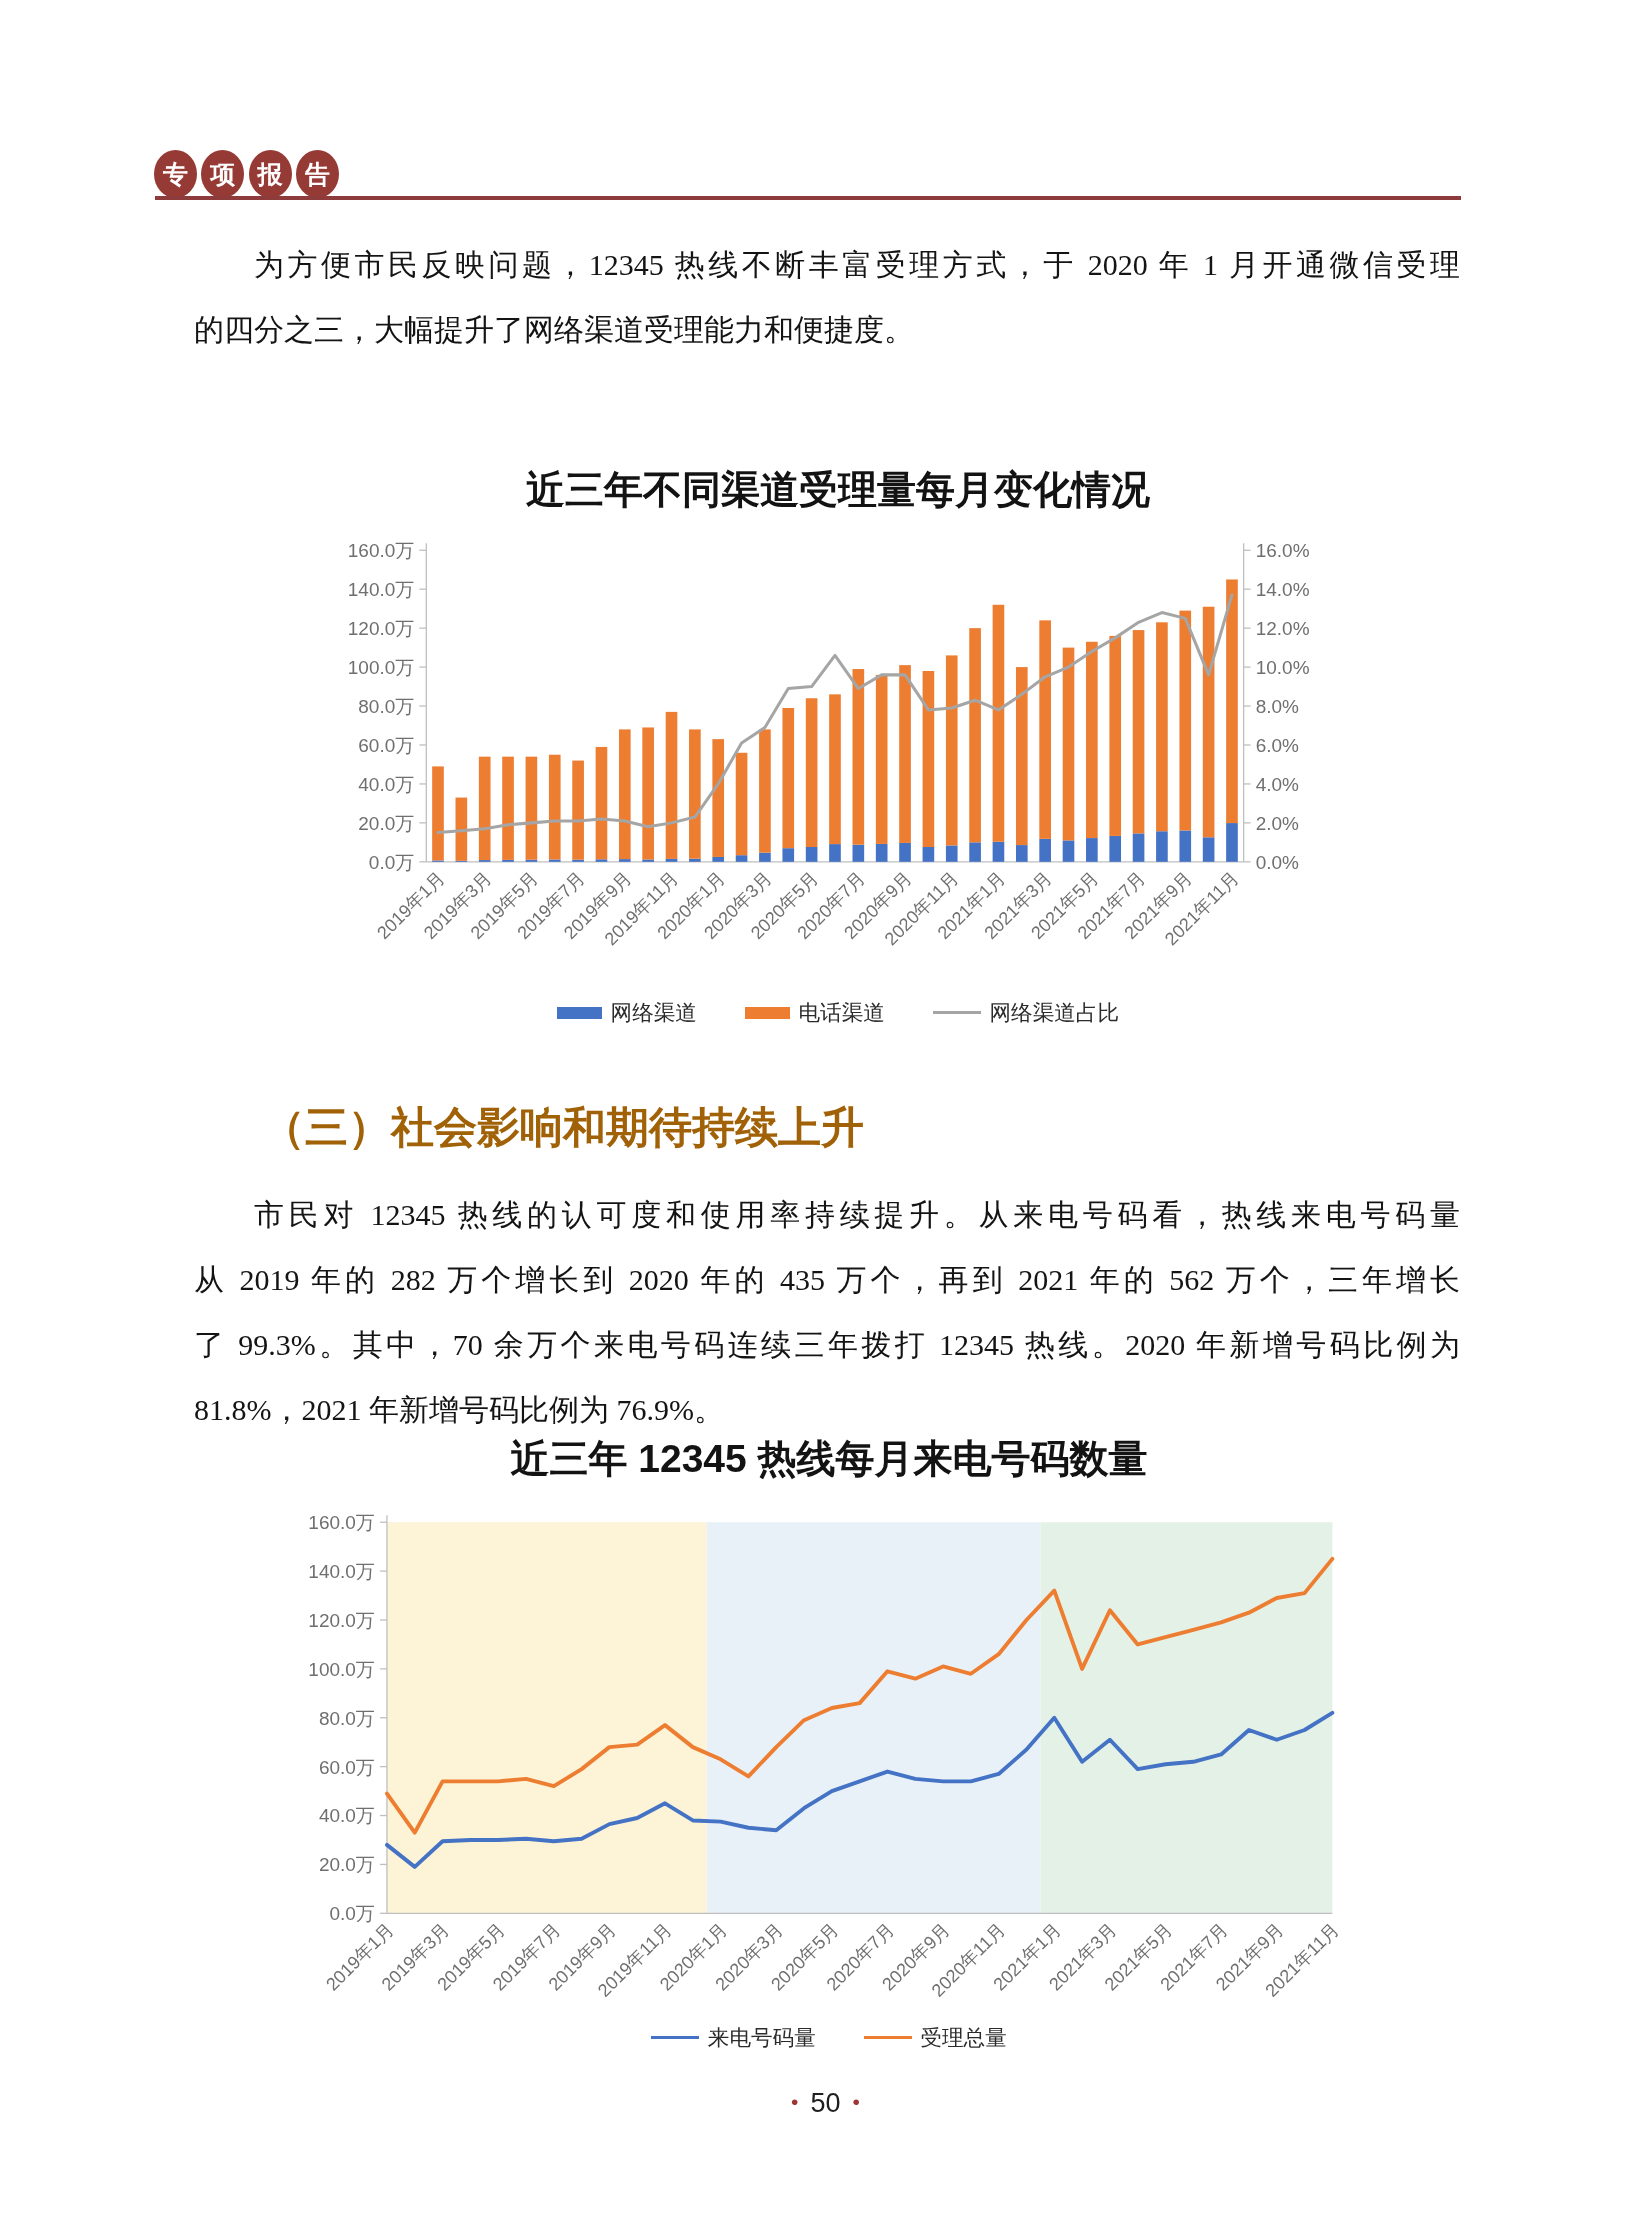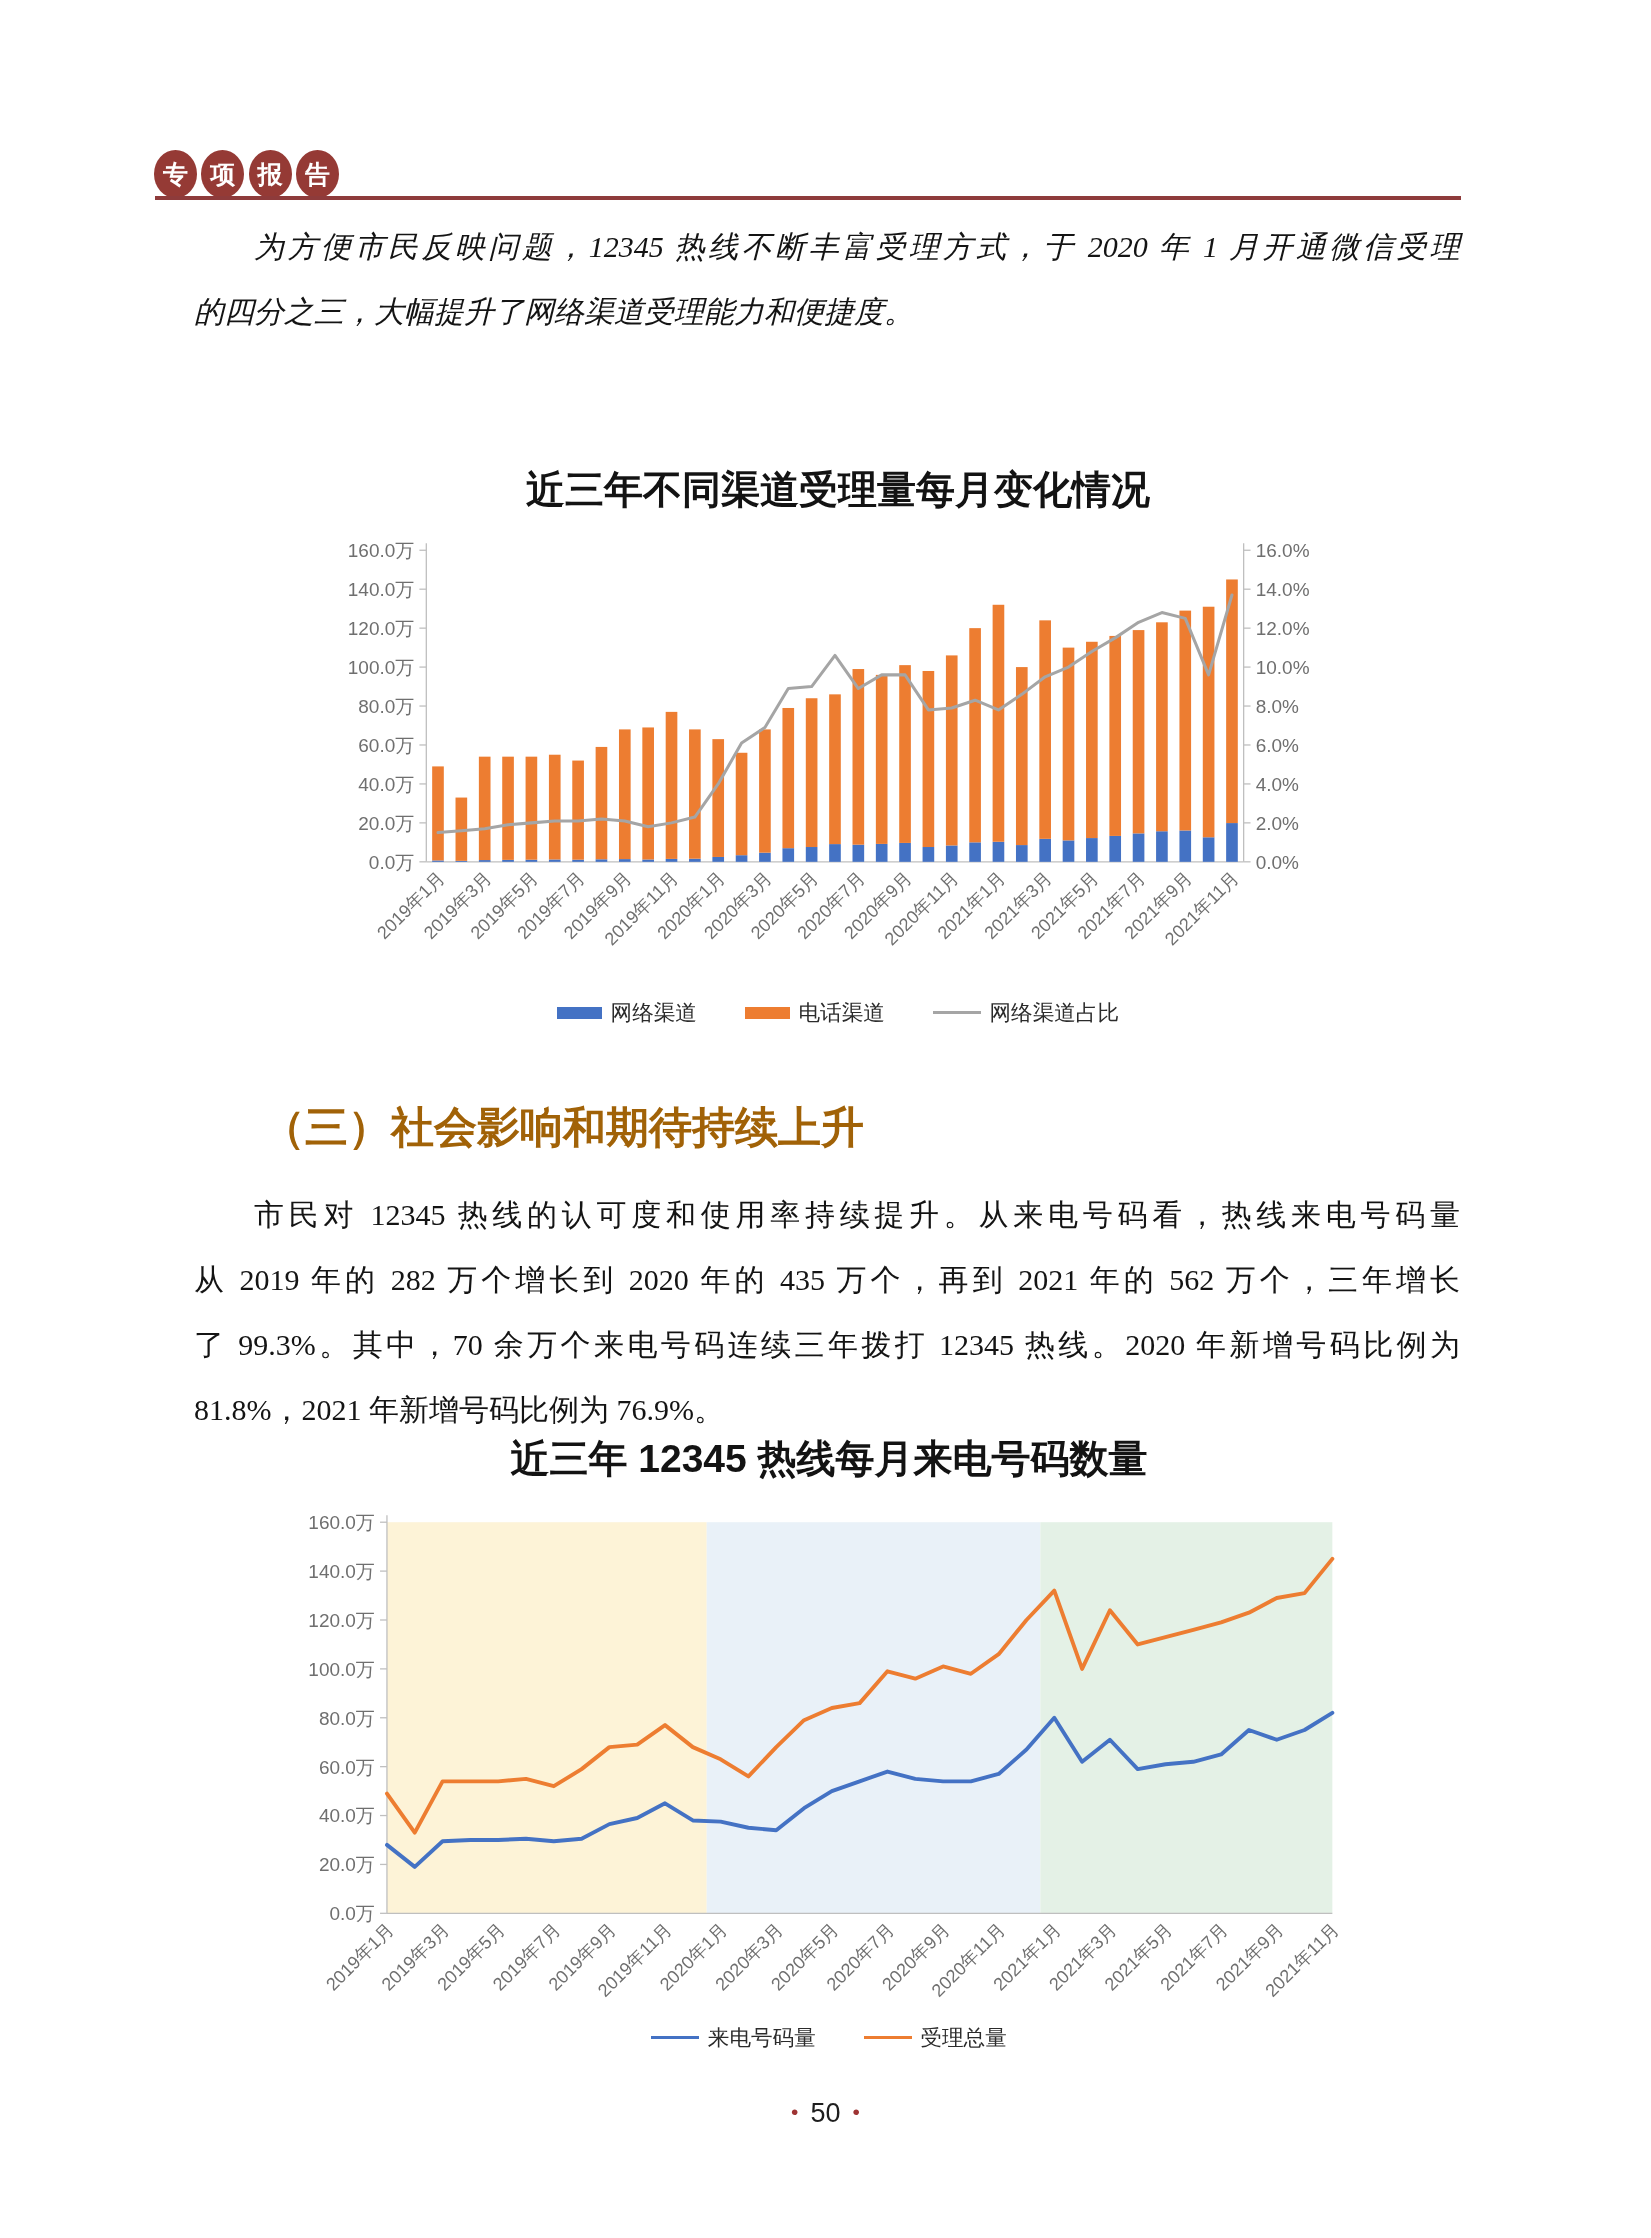--- a/index.html
+++ b/index.html
@@ -18,7 +18,7 @@
   .para .tline{height:65px;line-height:65px;text-align:justify;white-space:nowrap;}
   .para .fill{text-align-last:justify;white-space:normal;}
   .para .indent{text-indent:60px;}
-  #p1{top:214px;font-style:italic;}
+  #p1{top:232px;}
   #p2{top:1182px;}
 
   .heading{position:absolute;left:262px;top:1099px;font-family:"Liberation Sans",sans-serif;

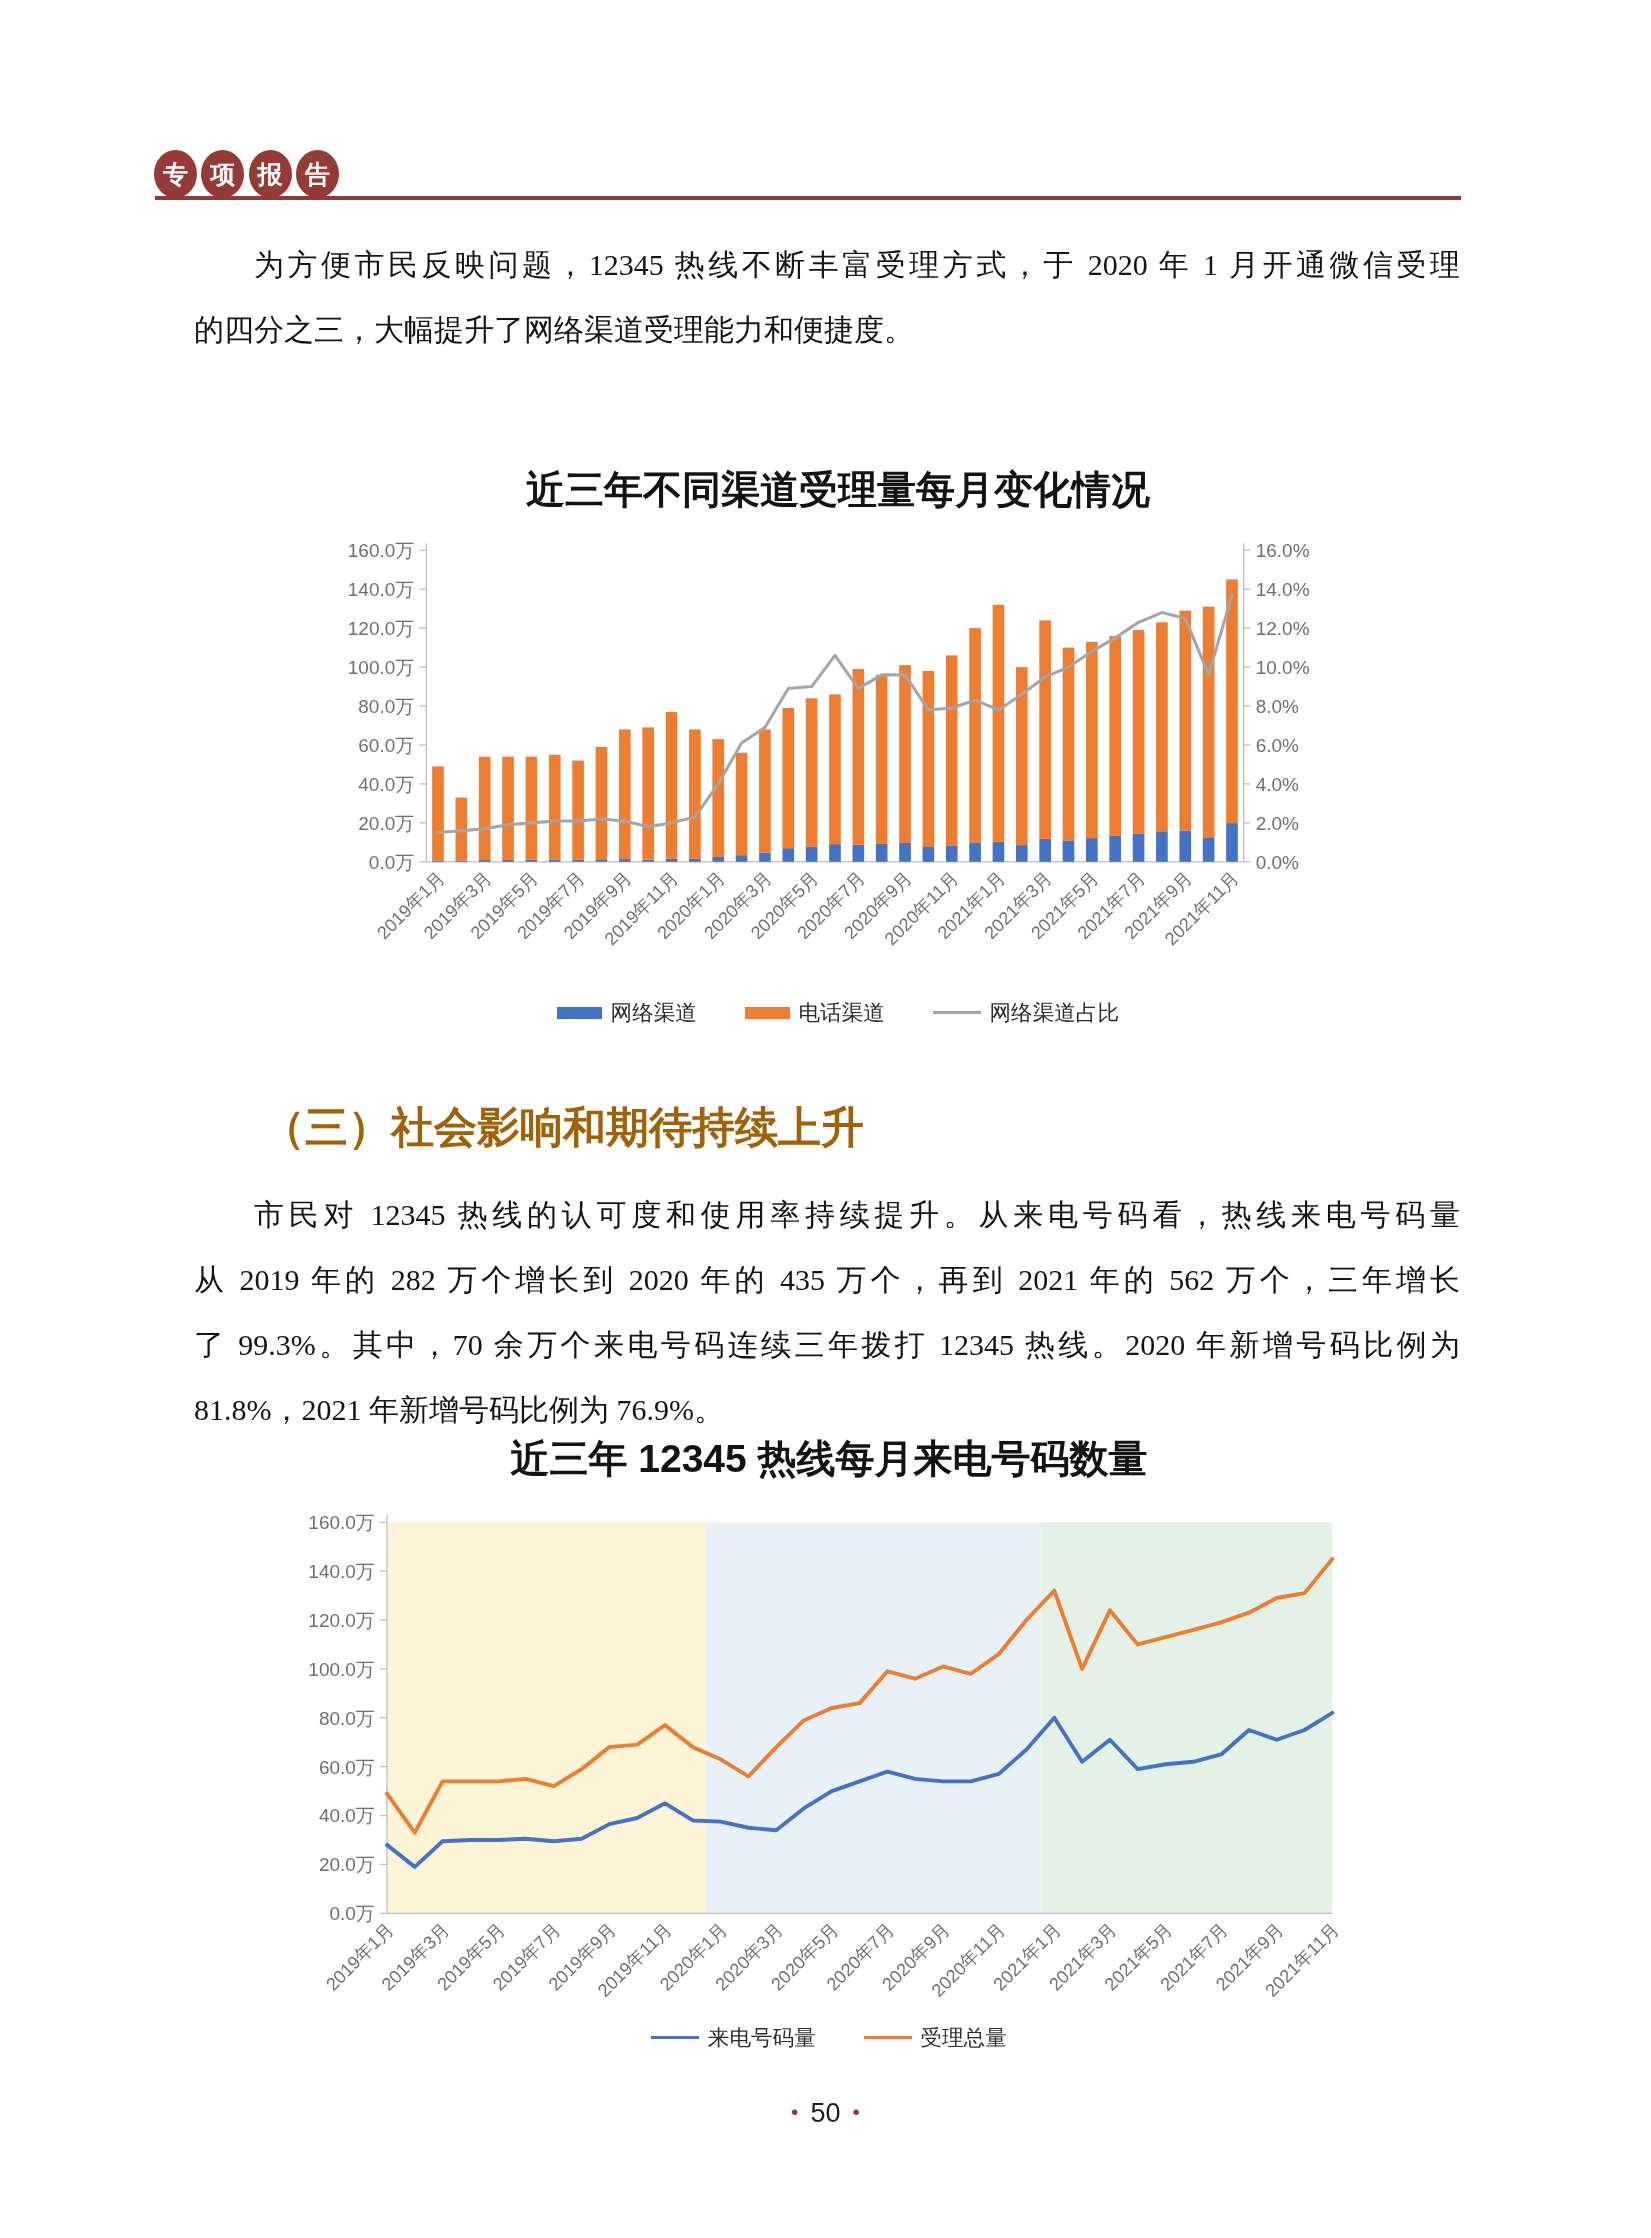--- a/index.html
+++ b/index.html
@@ -48,7 +48,7 @@
 
   
   .pageno{position:absolute;left:0;width:1651px;top:2088px;text-align:center;
-          font-family:"Liberation Sans",sans-serif;font-size:27px;color:#1e1e1e;margin-top:10px;}
+          font-family:"Liberation Sans",sans-serif;font-size:27px;color:#1e1e1e;}
   .pageno .dot{color:#9e3434;font-size:21px;vertical-align:3.5px;padding:0 12px;}
 </style>
 </head>

